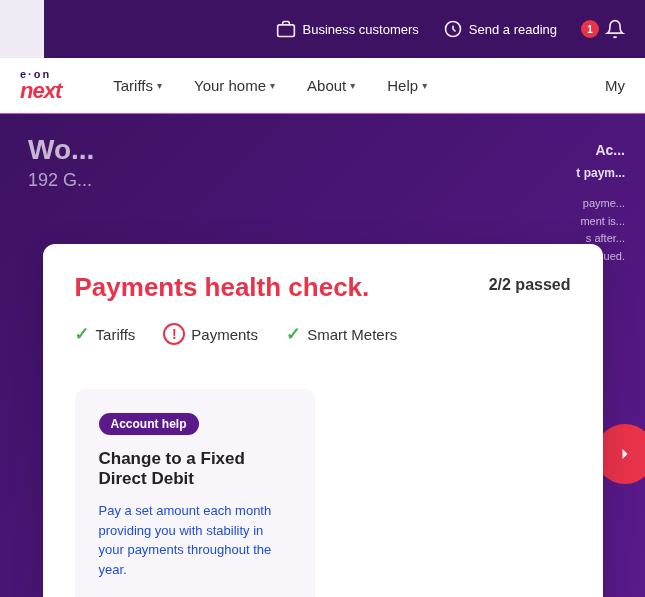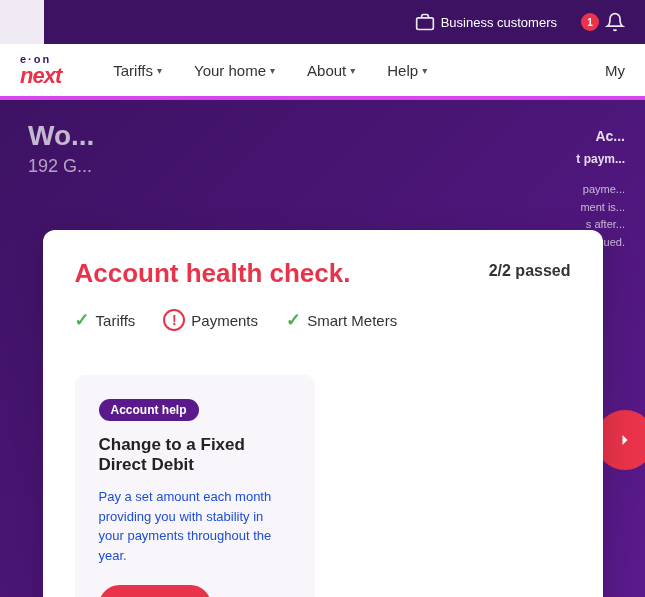--- a/index.html
+++ b/index.html
@@ -15,7 +15,7 @@
     
     .top-bar {
       background: #3d1263;
-      height: 44px;
+      height: 58px;
       display: flex;
       align-items: center;
       justify-content: flex-end;

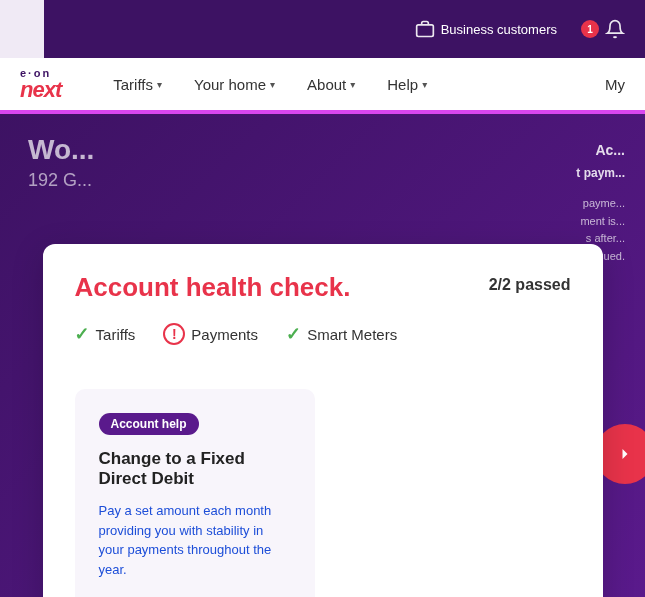--- a/index.html
+++ b/index.html
@@ -272,6 +272,13 @@
       <path d="M16 7V5a2 2 0 0 0-2-2h-4a2 2 0 0 0-2 2v2"></path>
     </svg>
     <span>Business customers</span>
+  </div>
+  <div class="top-bar-item">
+    <svg class="top-bar-icon" viewBox="0 0 24 24" fill="none" stroke="white" stroke-width="2">
+      <circle cx="12" cy="12" r="9"></circle>
+      <path d="M12 8v4l3 3"></path>
+    </svg>
+    <span>Send a reading</span>
   </div>
   <div class="top-bar-item">
     <div class="notification-badge">

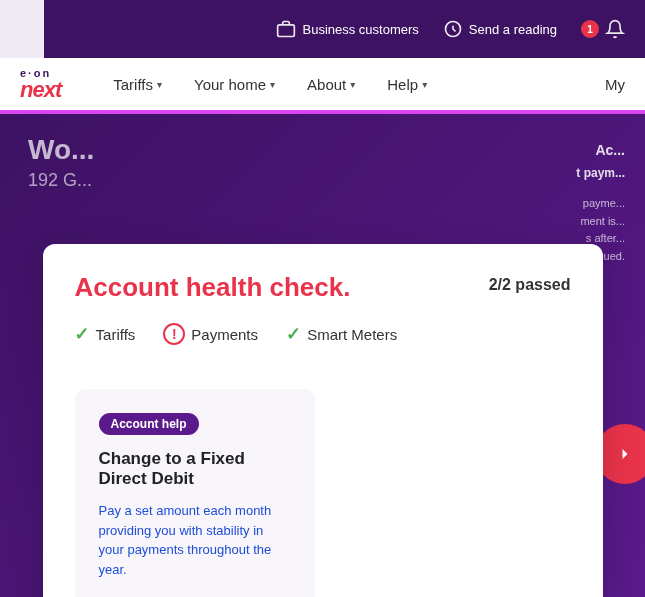--- a/index.html
+++ b/index.html
@@ -56,7 +56,7 @@
       display: flex;
       align-items: center;
       padding: 0 20px;
-      border-bottom: 4px solid #d946ef;
+      border-bottom: 1px solid #d946ef;
       position: relative;
     }
     .logo {

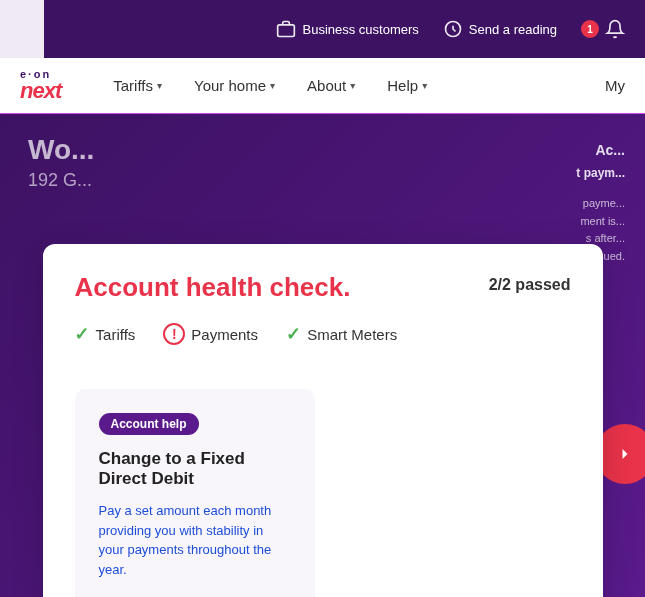--- a/index.html
+++ b/index.html
@@ -340,7 +340,7 @@
   <div class="modal-overlay">
     <div class="modal">
       <div class="modal-header">
-        <div class="modal-title">Account health check.</div>
+        <div class="modal-title">Payments health check.</div>
         <div class="modal-passed">2/2 passed</div>
       </div>
 

